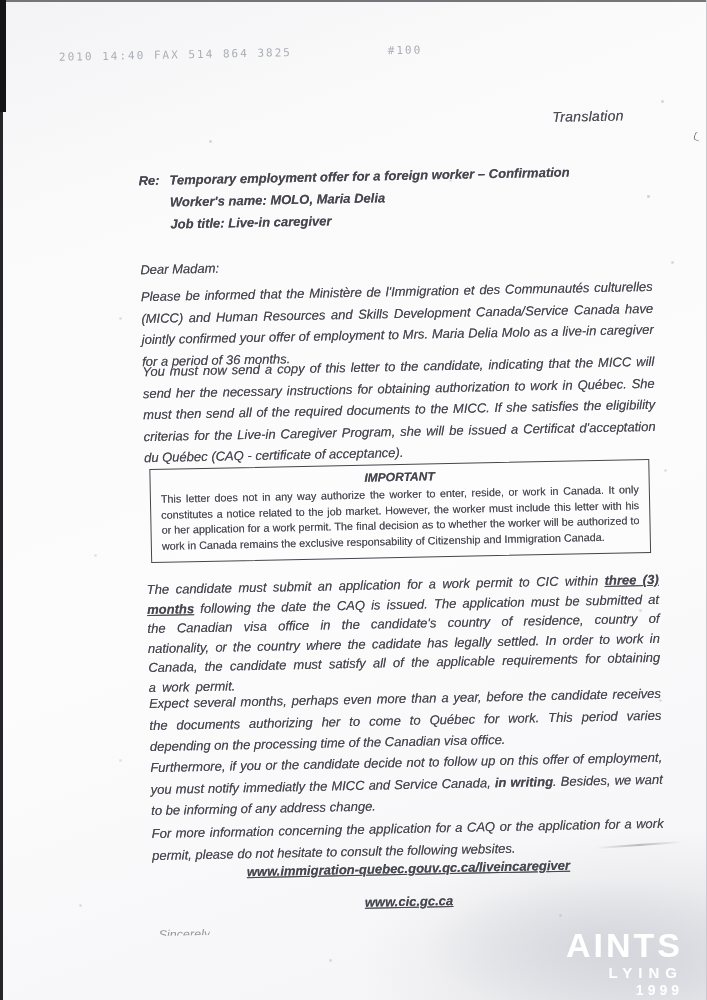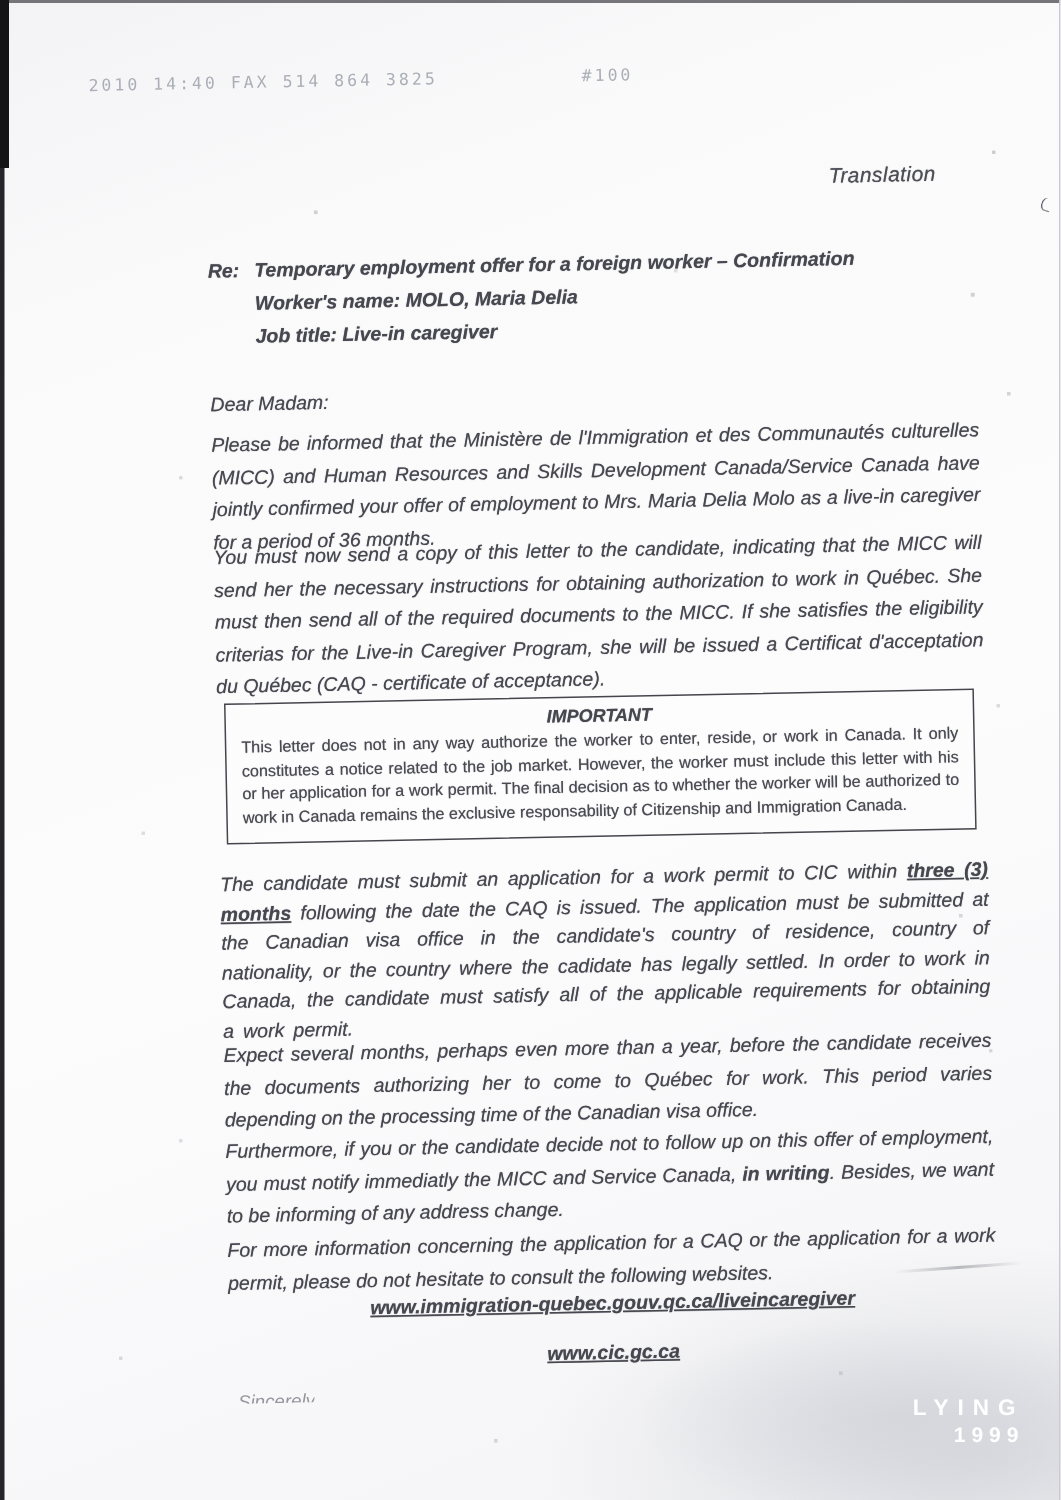--- a/index.html
+++ b/index.html
@@ -143,6 +143,7 @@
   </div>
 
   <div class="watermark">
+    <div class="wm1">AINTS</div>
     <div class="wm2">LYING</div>
     <div class="wm3">1999</div>
   </div>

